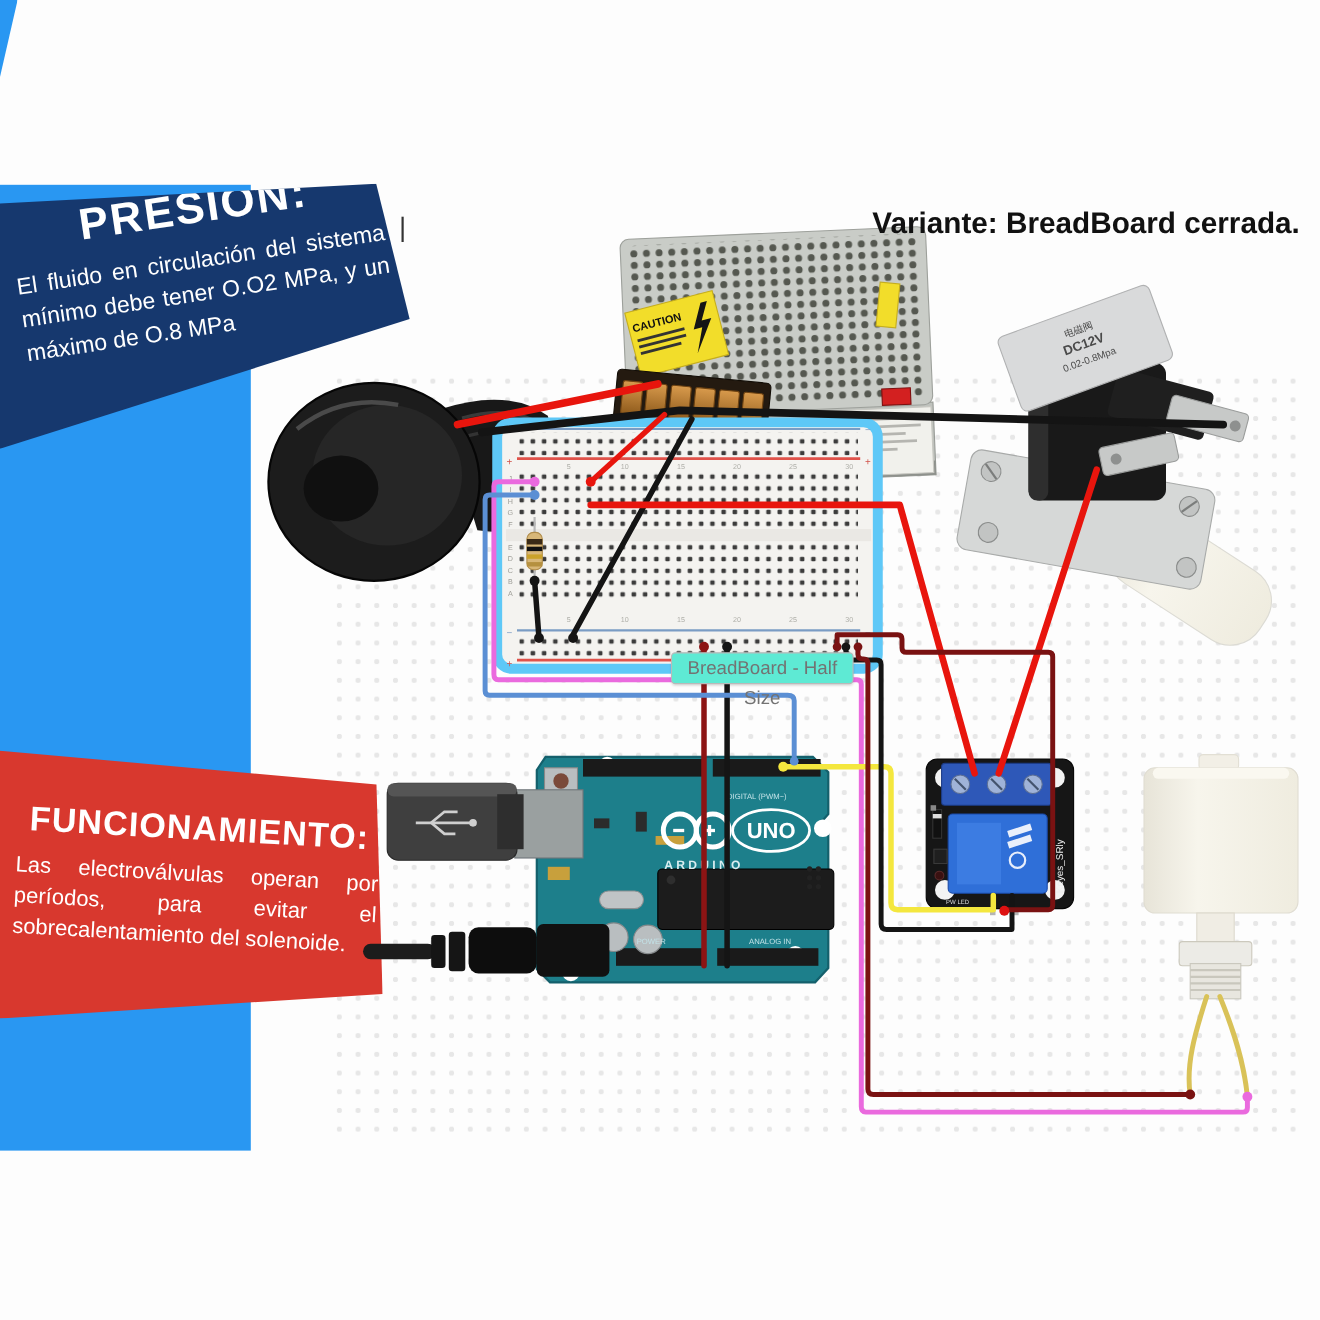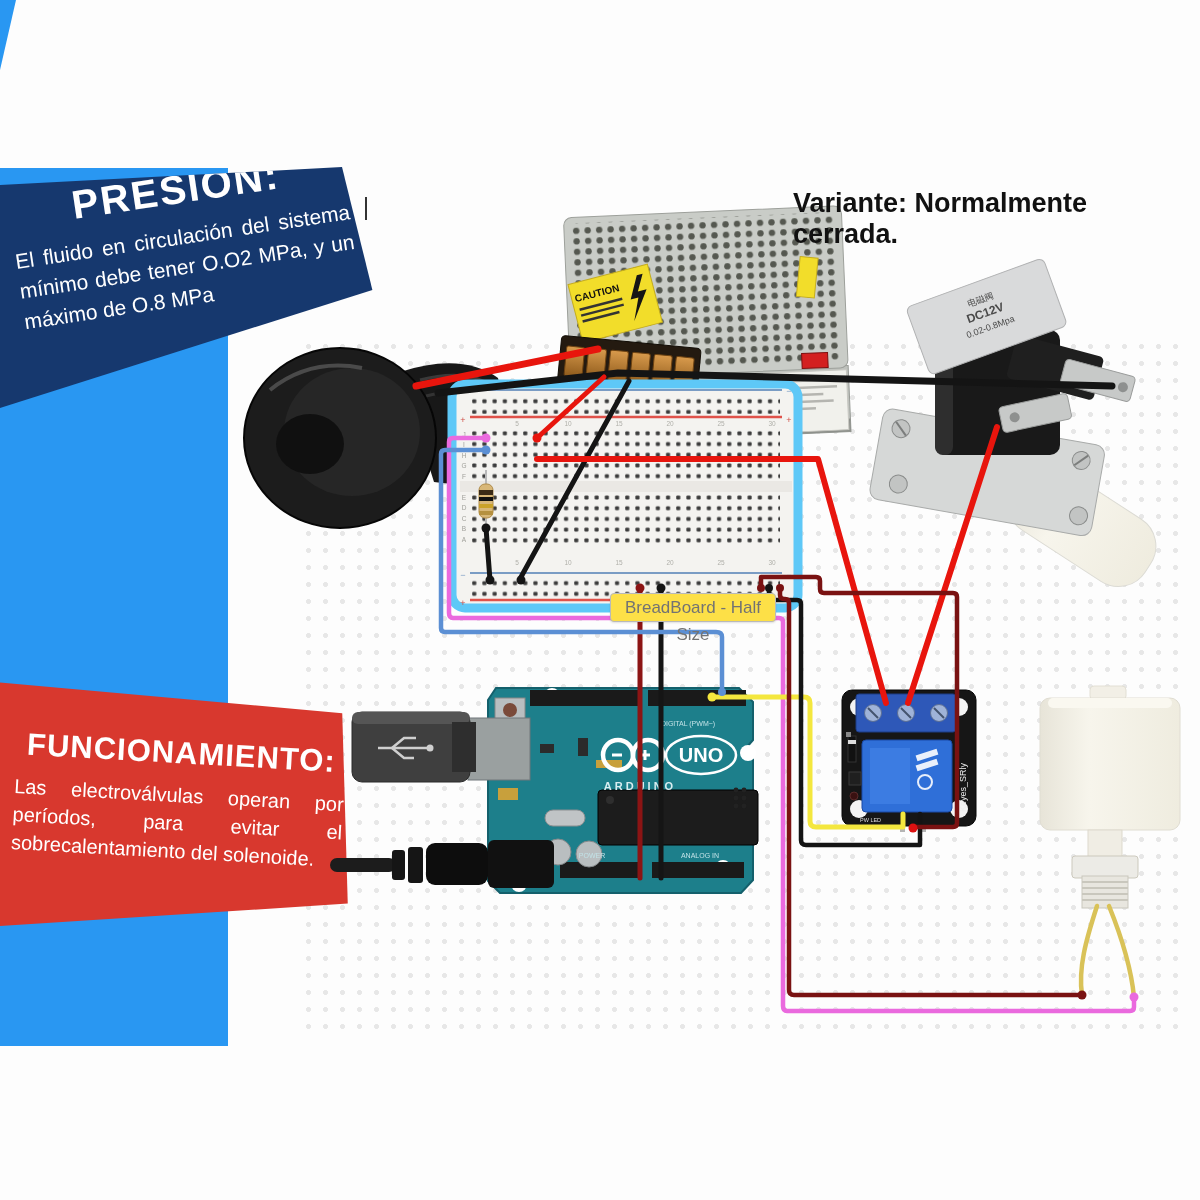--- a/index.html
+++ b/index.html
@@ -364,7 +364,7 @@
     <line x1="366" y1="197" x2="366" y2="220" stroke="#333" stroke-width="2"></line>
   </svg>
 
-  <div class="variant">Variante: Normalmente cerrada.</div>
+  <div class="variant">Variante: BreadBoard cerrada.</div>
   <div class="bb-label">BreadBoard - Half Size</div>
 
 </div>

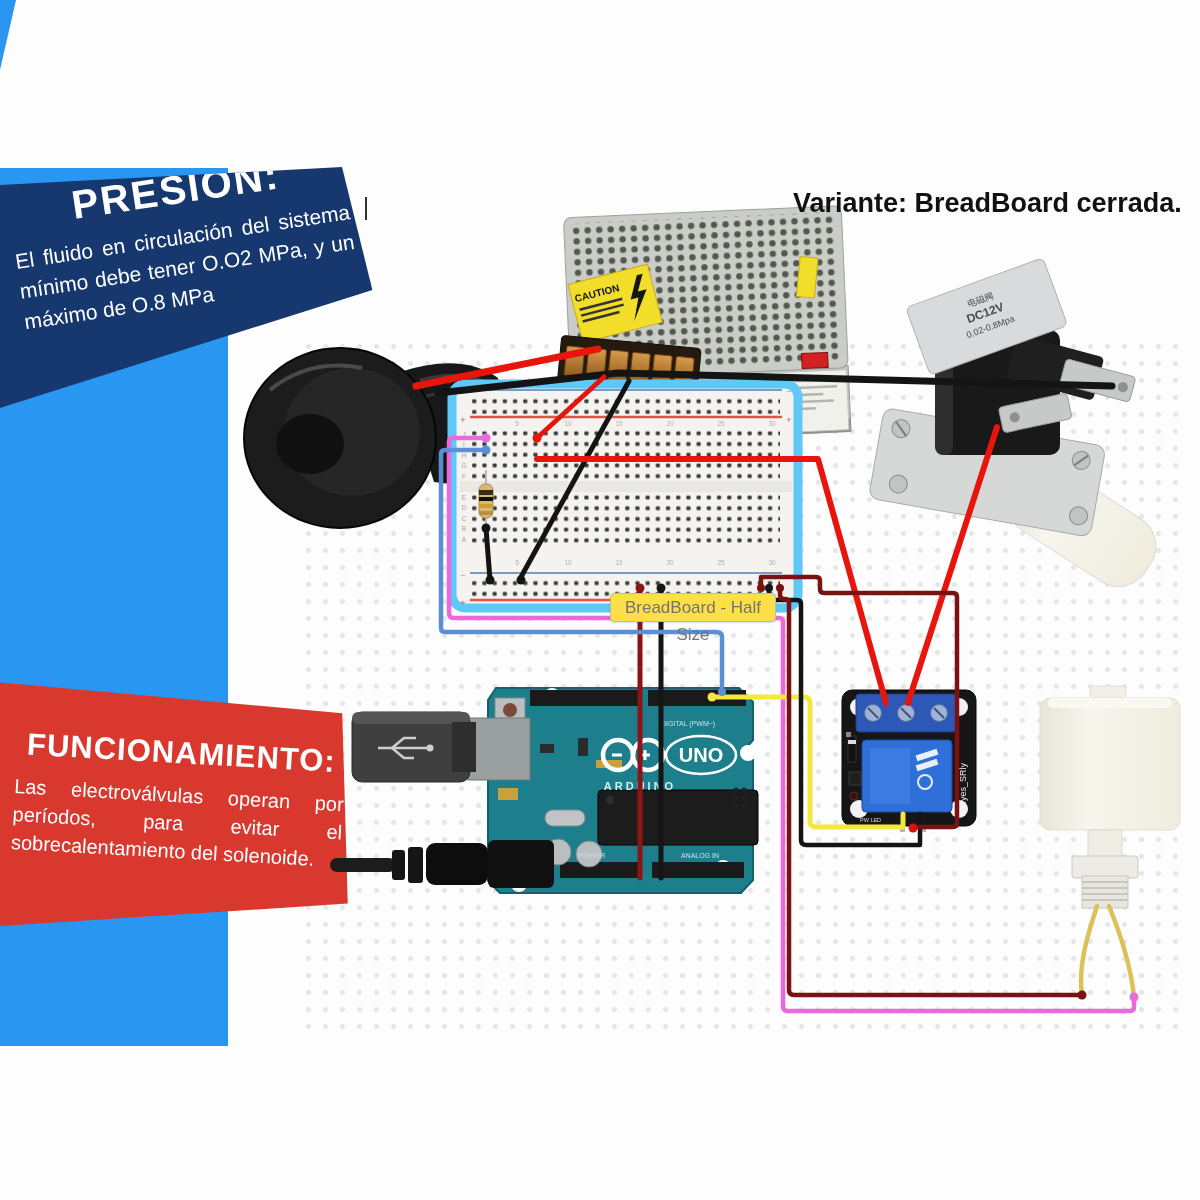--- a/index.html
+++ b/index.html
@@ -26,7 +26,7 @@
   .banner-red .bbody{font-size:20px;line-height:1.4;text-align:justify;}
   .variant{position:absolute;left:793px;top:188px;width:402px;font-size:27px;font-weight:bold;color:#111;}
   .bb-label{position:absolute;left:610px;top:593px;width:164px;height:27px;line-height:27px;
-    background:#fde047;border:1.5px solid #b9b9b9;border-radius:4px;text-align:center;
+    background:#5eead4;border:1.5px solid #b9b9b9;border-radius:4px;text-align:center;
     font-size:17px;color:#737373;box-shadow:0 1px 2px rgba(0,0,0,.12);}
   svg{position:absolute;left:0;top:0;}
   text{font-family:"Liberation Sans",sans-serif;}

